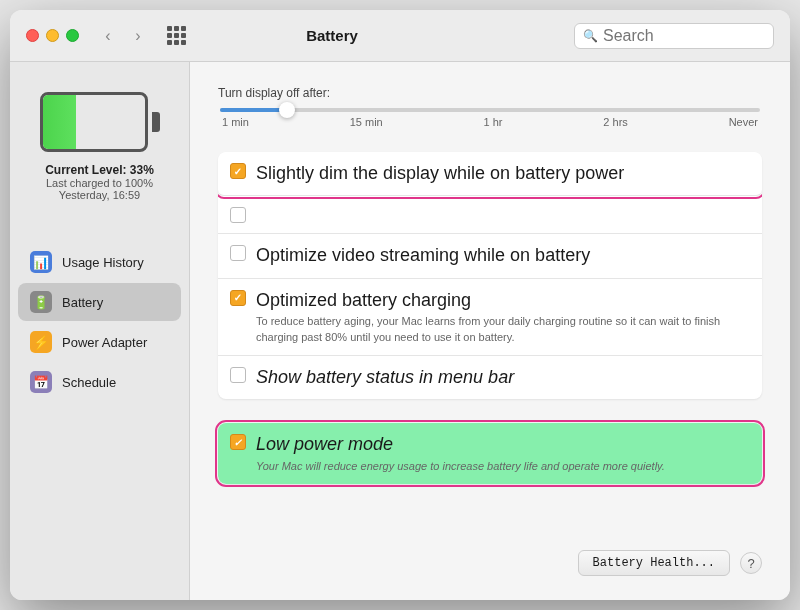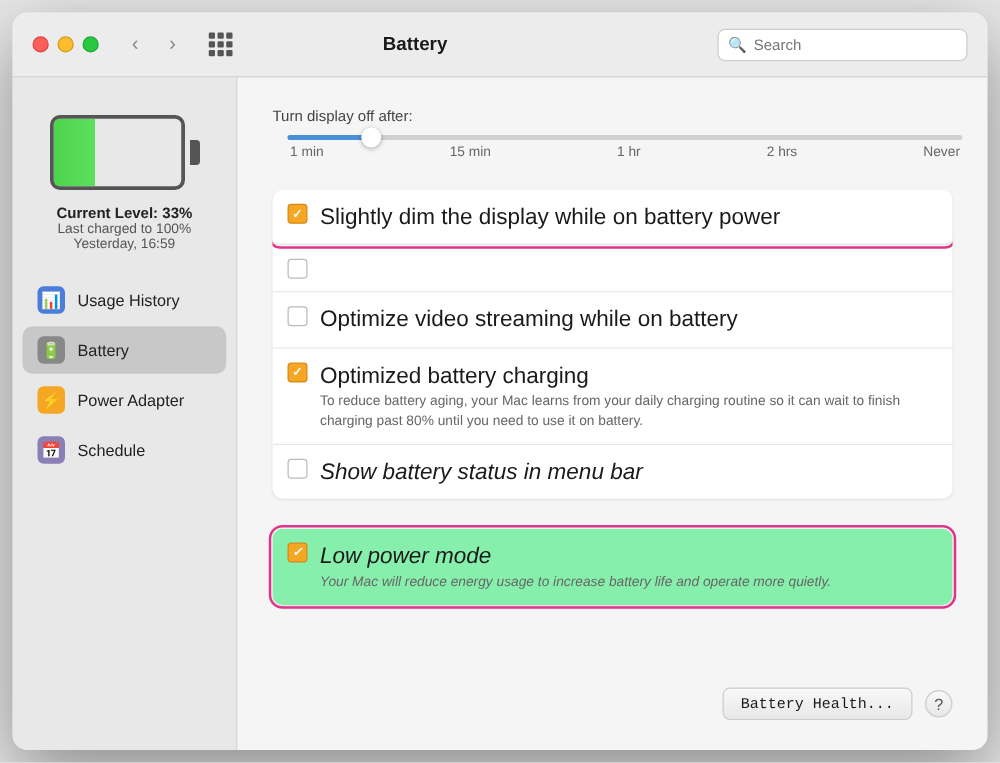--- a/index.html
+++ b/index.html
@@ -114,7 +114,7 @@
       border: none;
       background: none;
       outline: none;
-      font-size: 12px;
+      font-size: 16px;
       color: #999;
       width: 100%;
     }

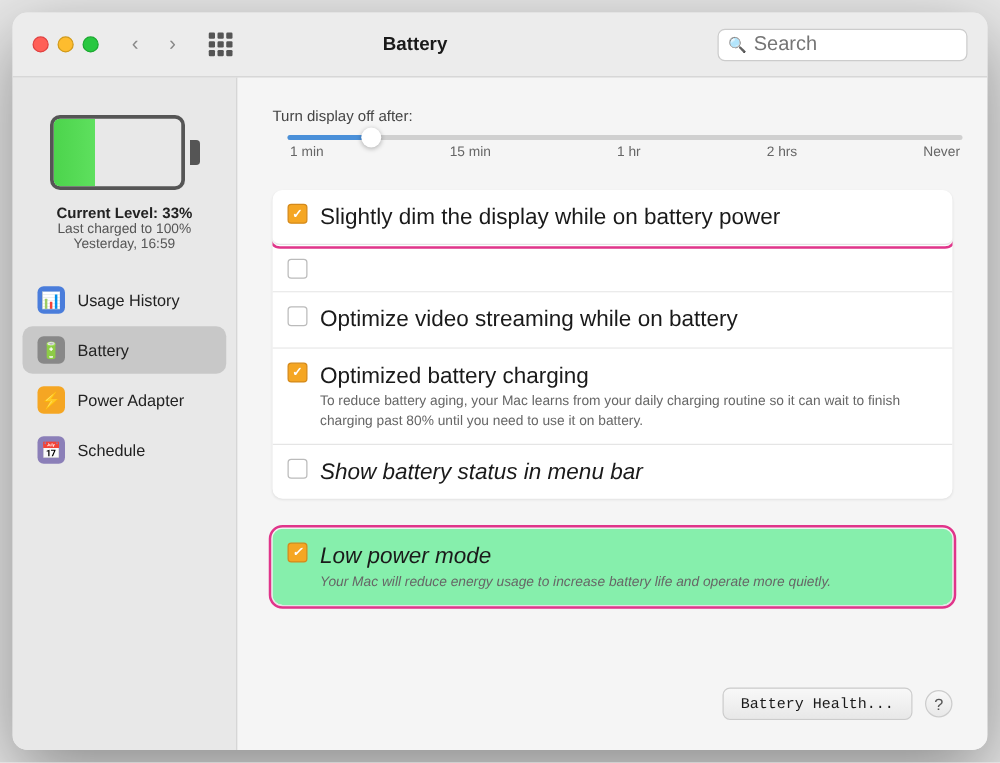--- a/index.html
+++ b/index.html
@@ -258,7 +258,6 @@
     .slider-container {
       width: 100%;
       padding: 0 2px;
-      margin-left: 10px;
     }
 
     .slider-track {

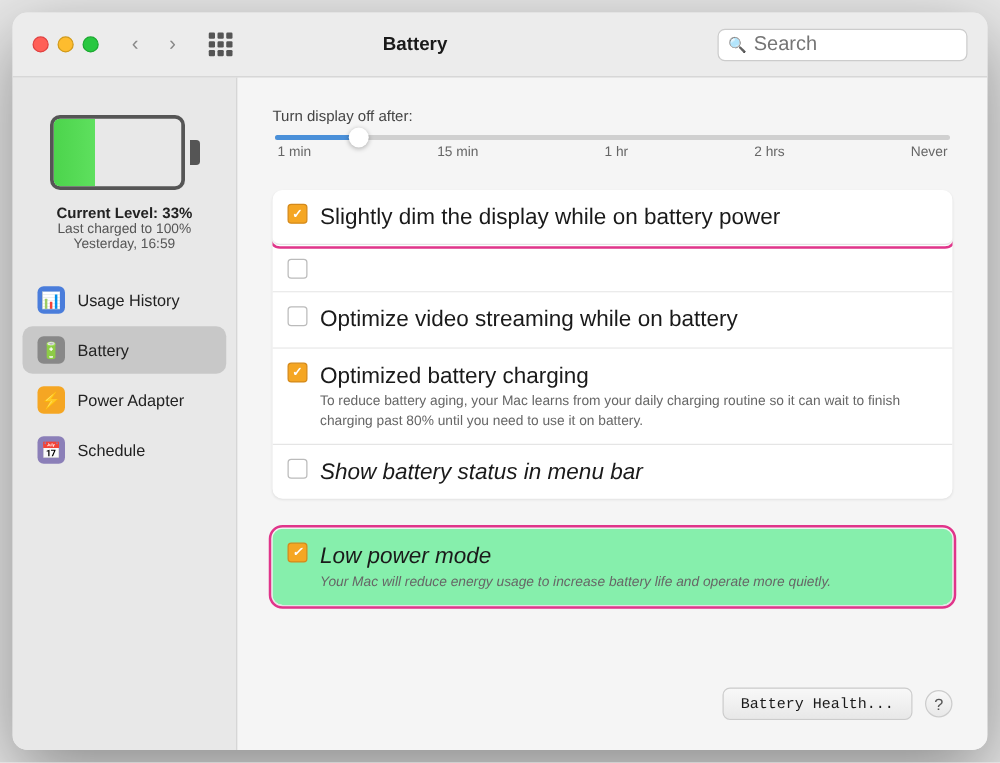--- a/index.html
+++ b/index.html
@@ -135,6 +135,7 @@
       flex-direction: column;
       border-right: 1px solid #d0d0d0;
       flex-shrink: 0;
+      gap: 22px;
     }
 
     .battery-status {

